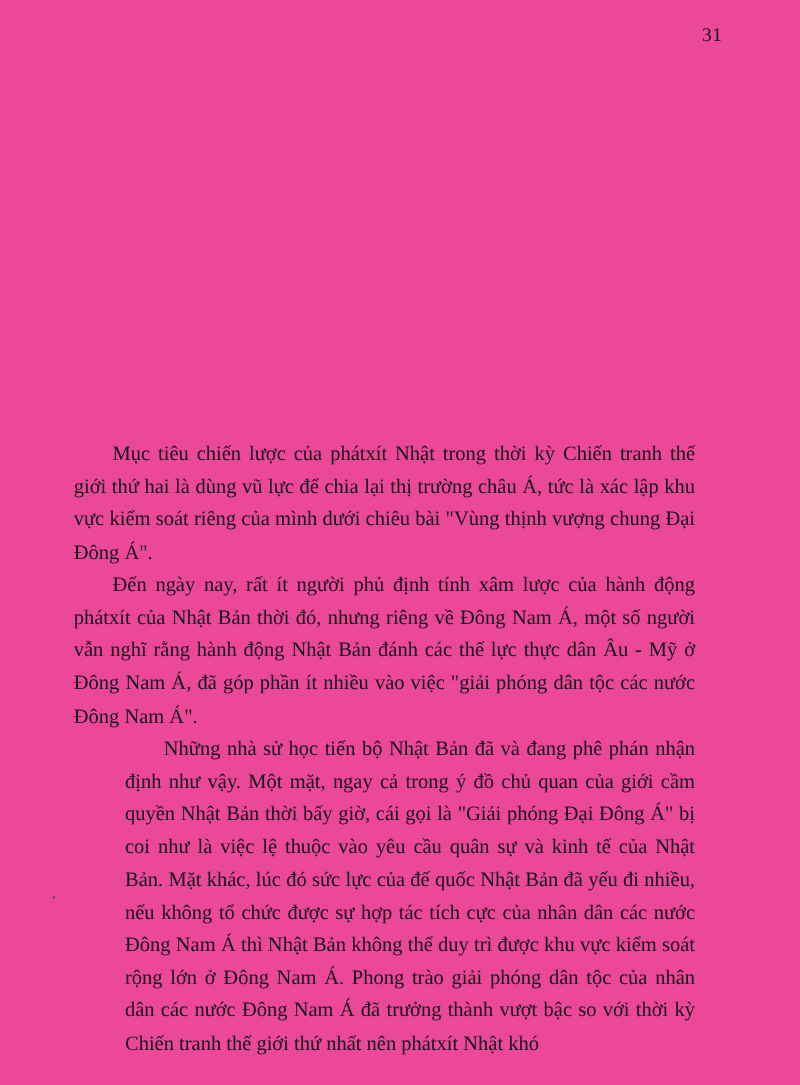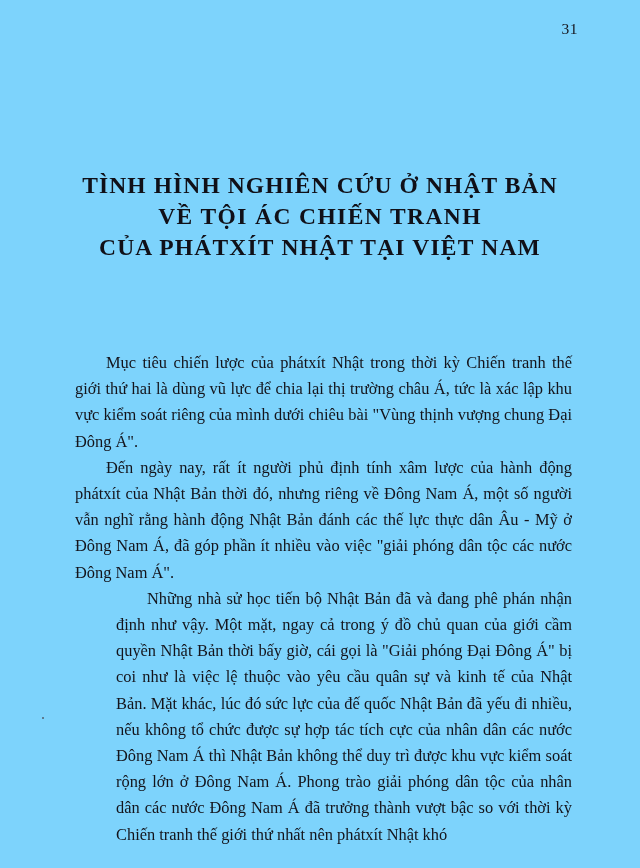--- a/index.html
+++ b/index.html
@@ -14,7 +14,7 @@
     width: 640px;
     height: 868px;
     margin: 0 auto;
-    background: #7dd3fc;
+    background: #ec4899;
     overflow: hidden;
     font-family: "Liberation Serif", "DejaVu Serif", serif;
     color: #141419;

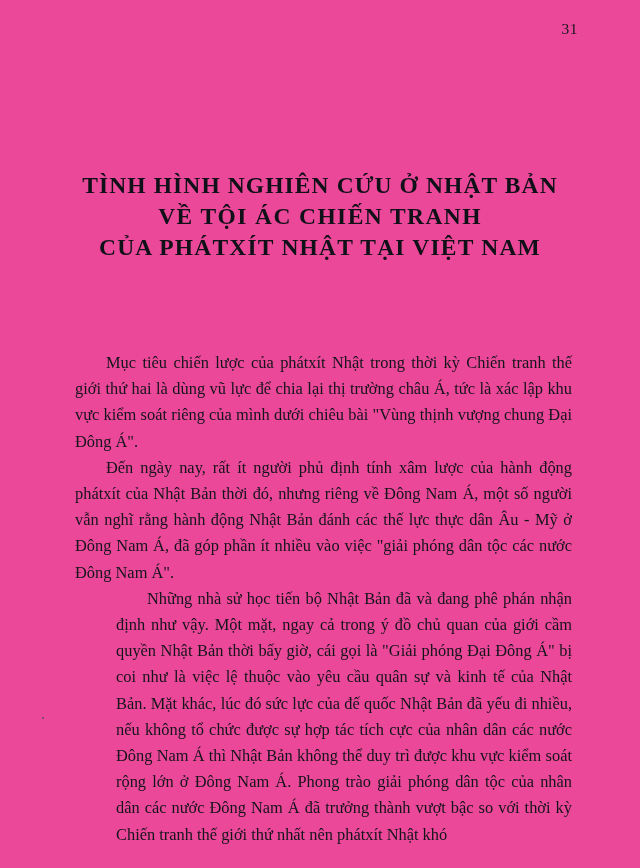--- a/index.html
+++ b/index.html
@@ -112,11 +112,6 @@
 
   <div class="folio">31</div>
 
-  <div class="title-block">
-    <span class="title-line l1">TÌNH HÌNH NGHIÊN CỨU Ở NHẬT BẢN</span>
-    <span class="title-line l2">VỀ TỘI ÁC CHIẾN TRANH</span>
-    <span class="title-line l3">CỦA PHÁTXÍT NHẬT TẠI VIỆT NAM</span>
-  </div>
 
 
   <div class="body-col">

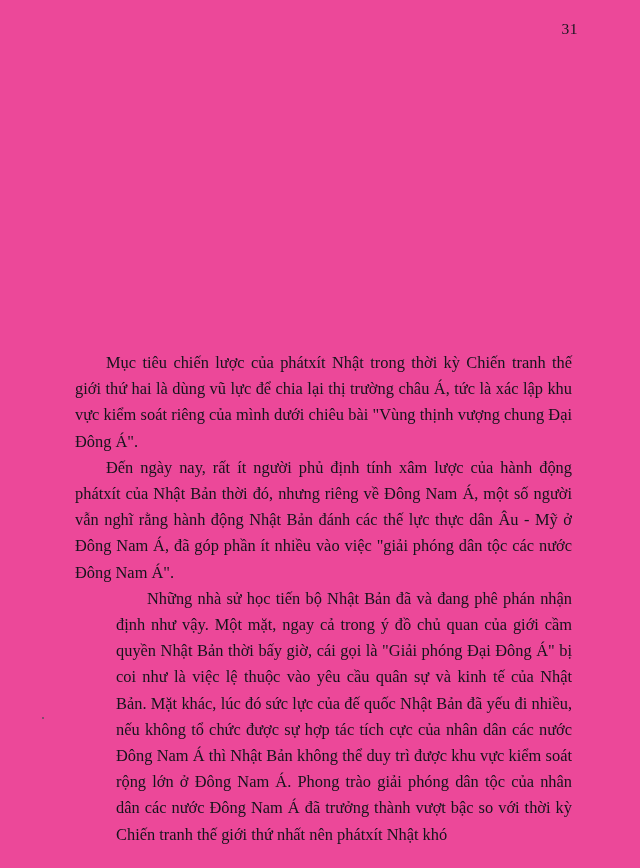--- a/index.html
+++ b/index.html
@@ -72,7 +72,7 @@
   .body-col {
     position: absolute;
     top: 350px;
-    left: 75px;
+    left: 59px;
     width: 497px;
   }
 

